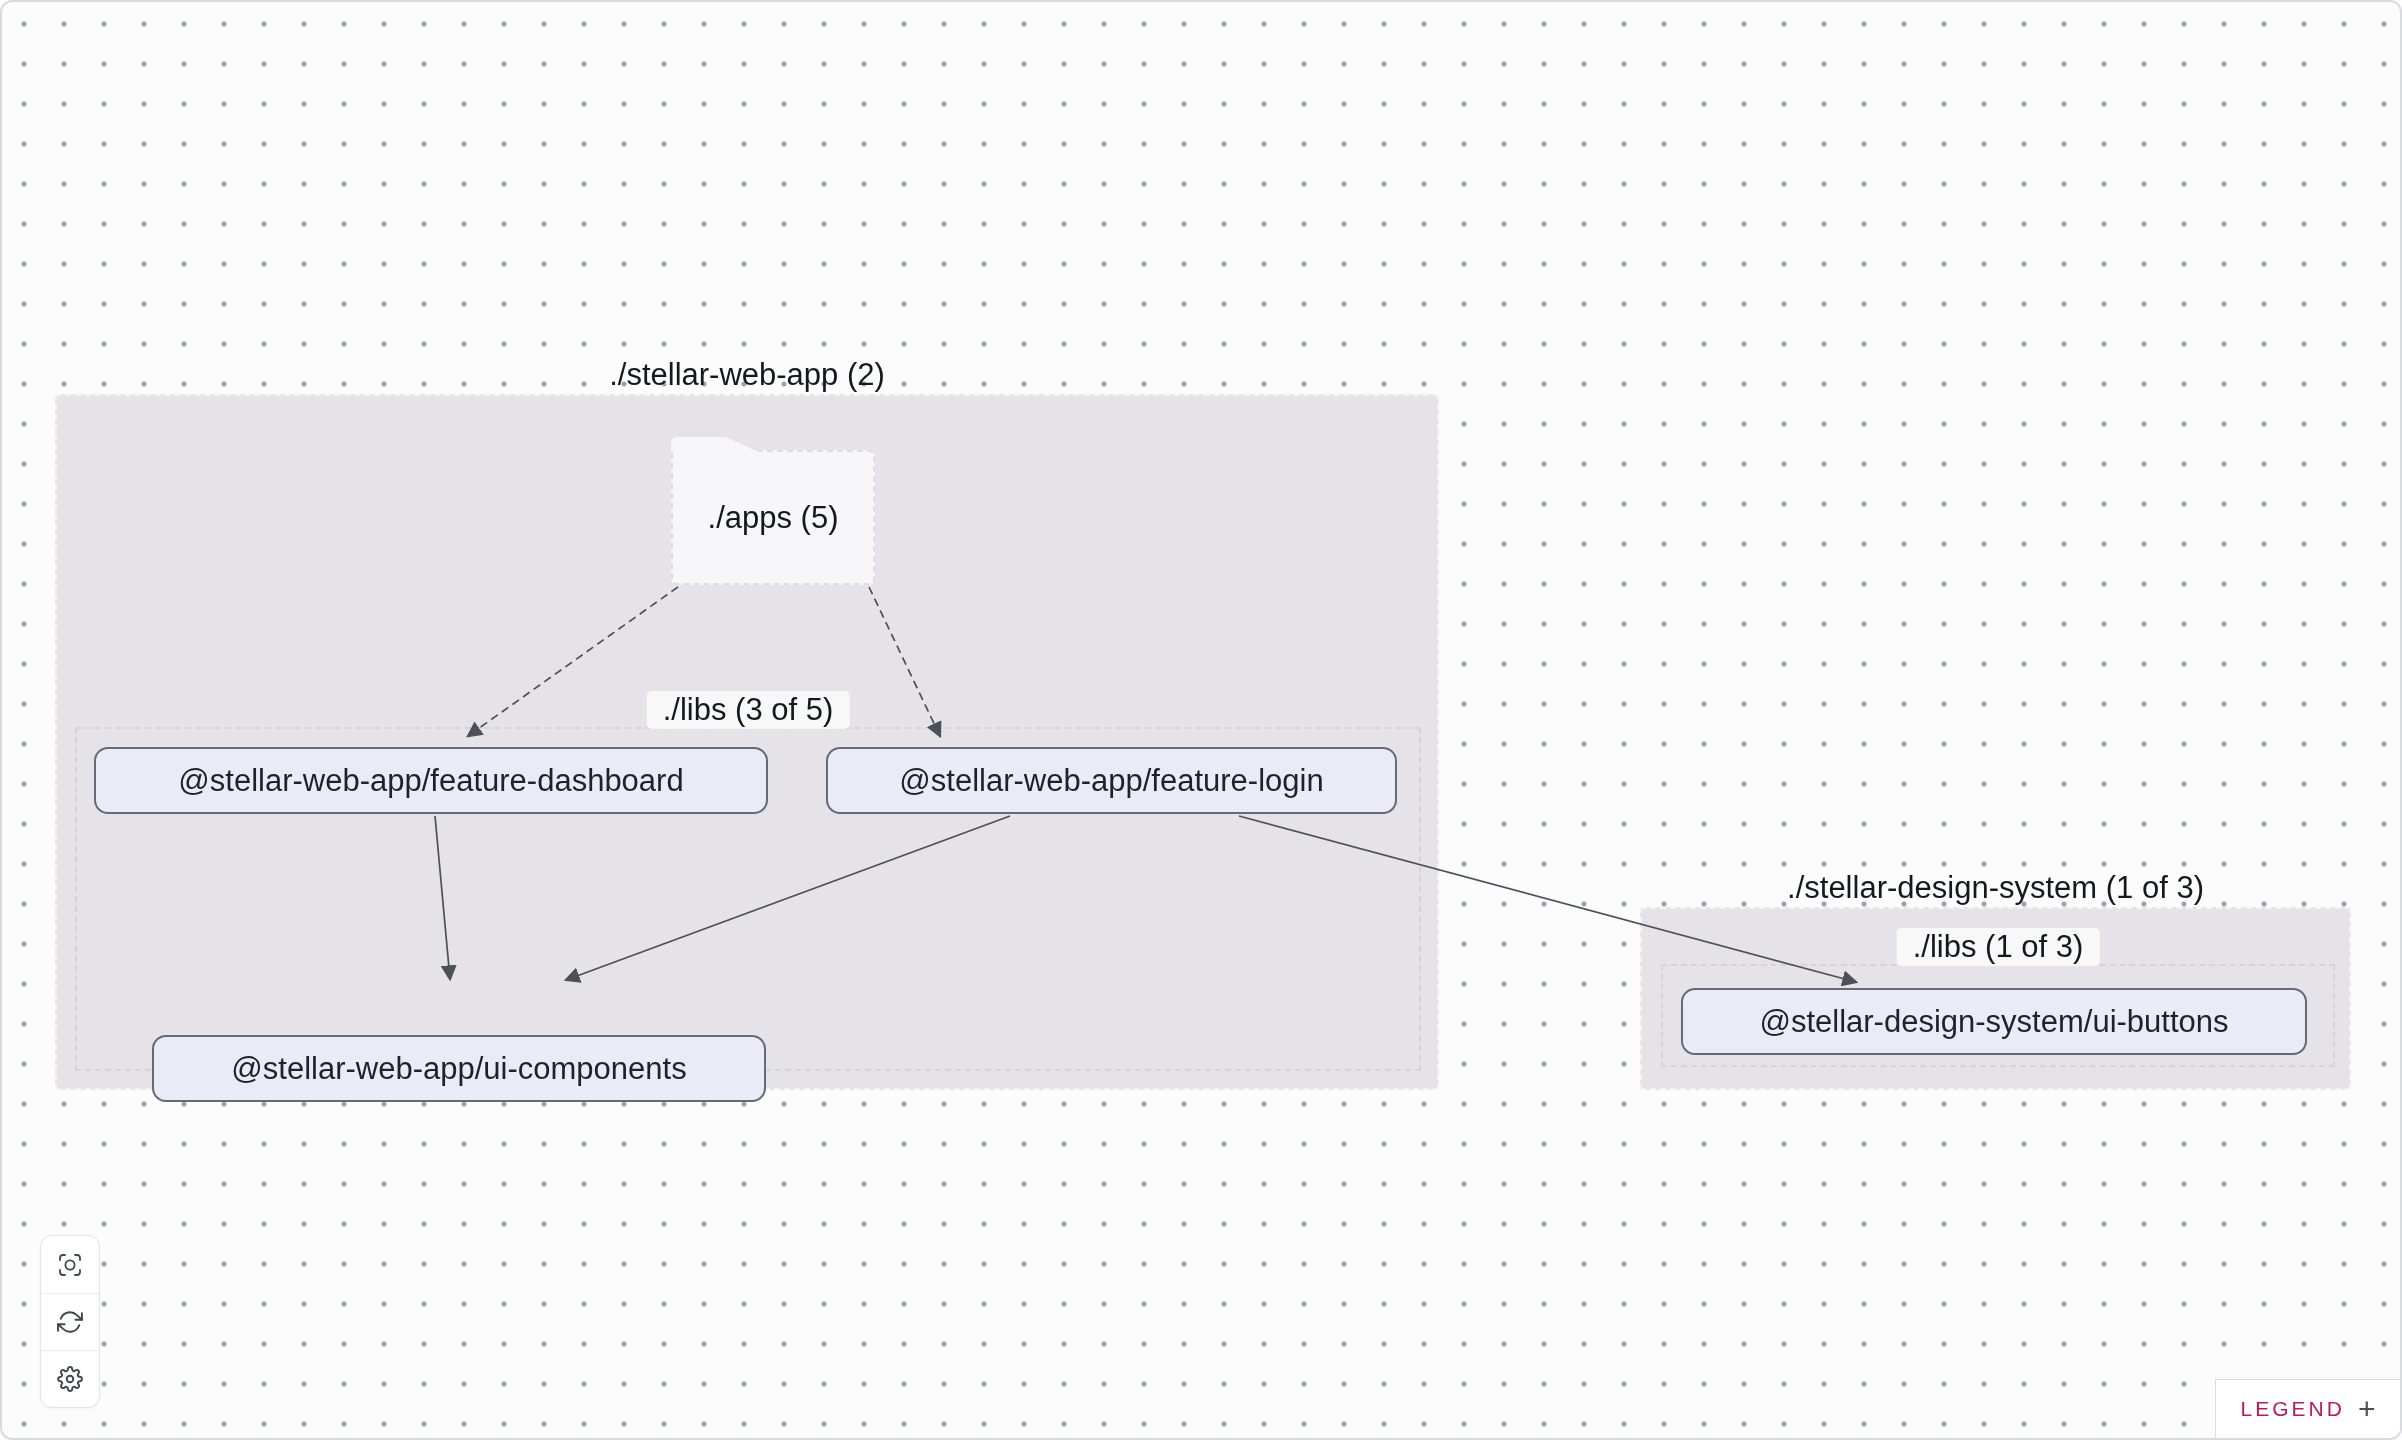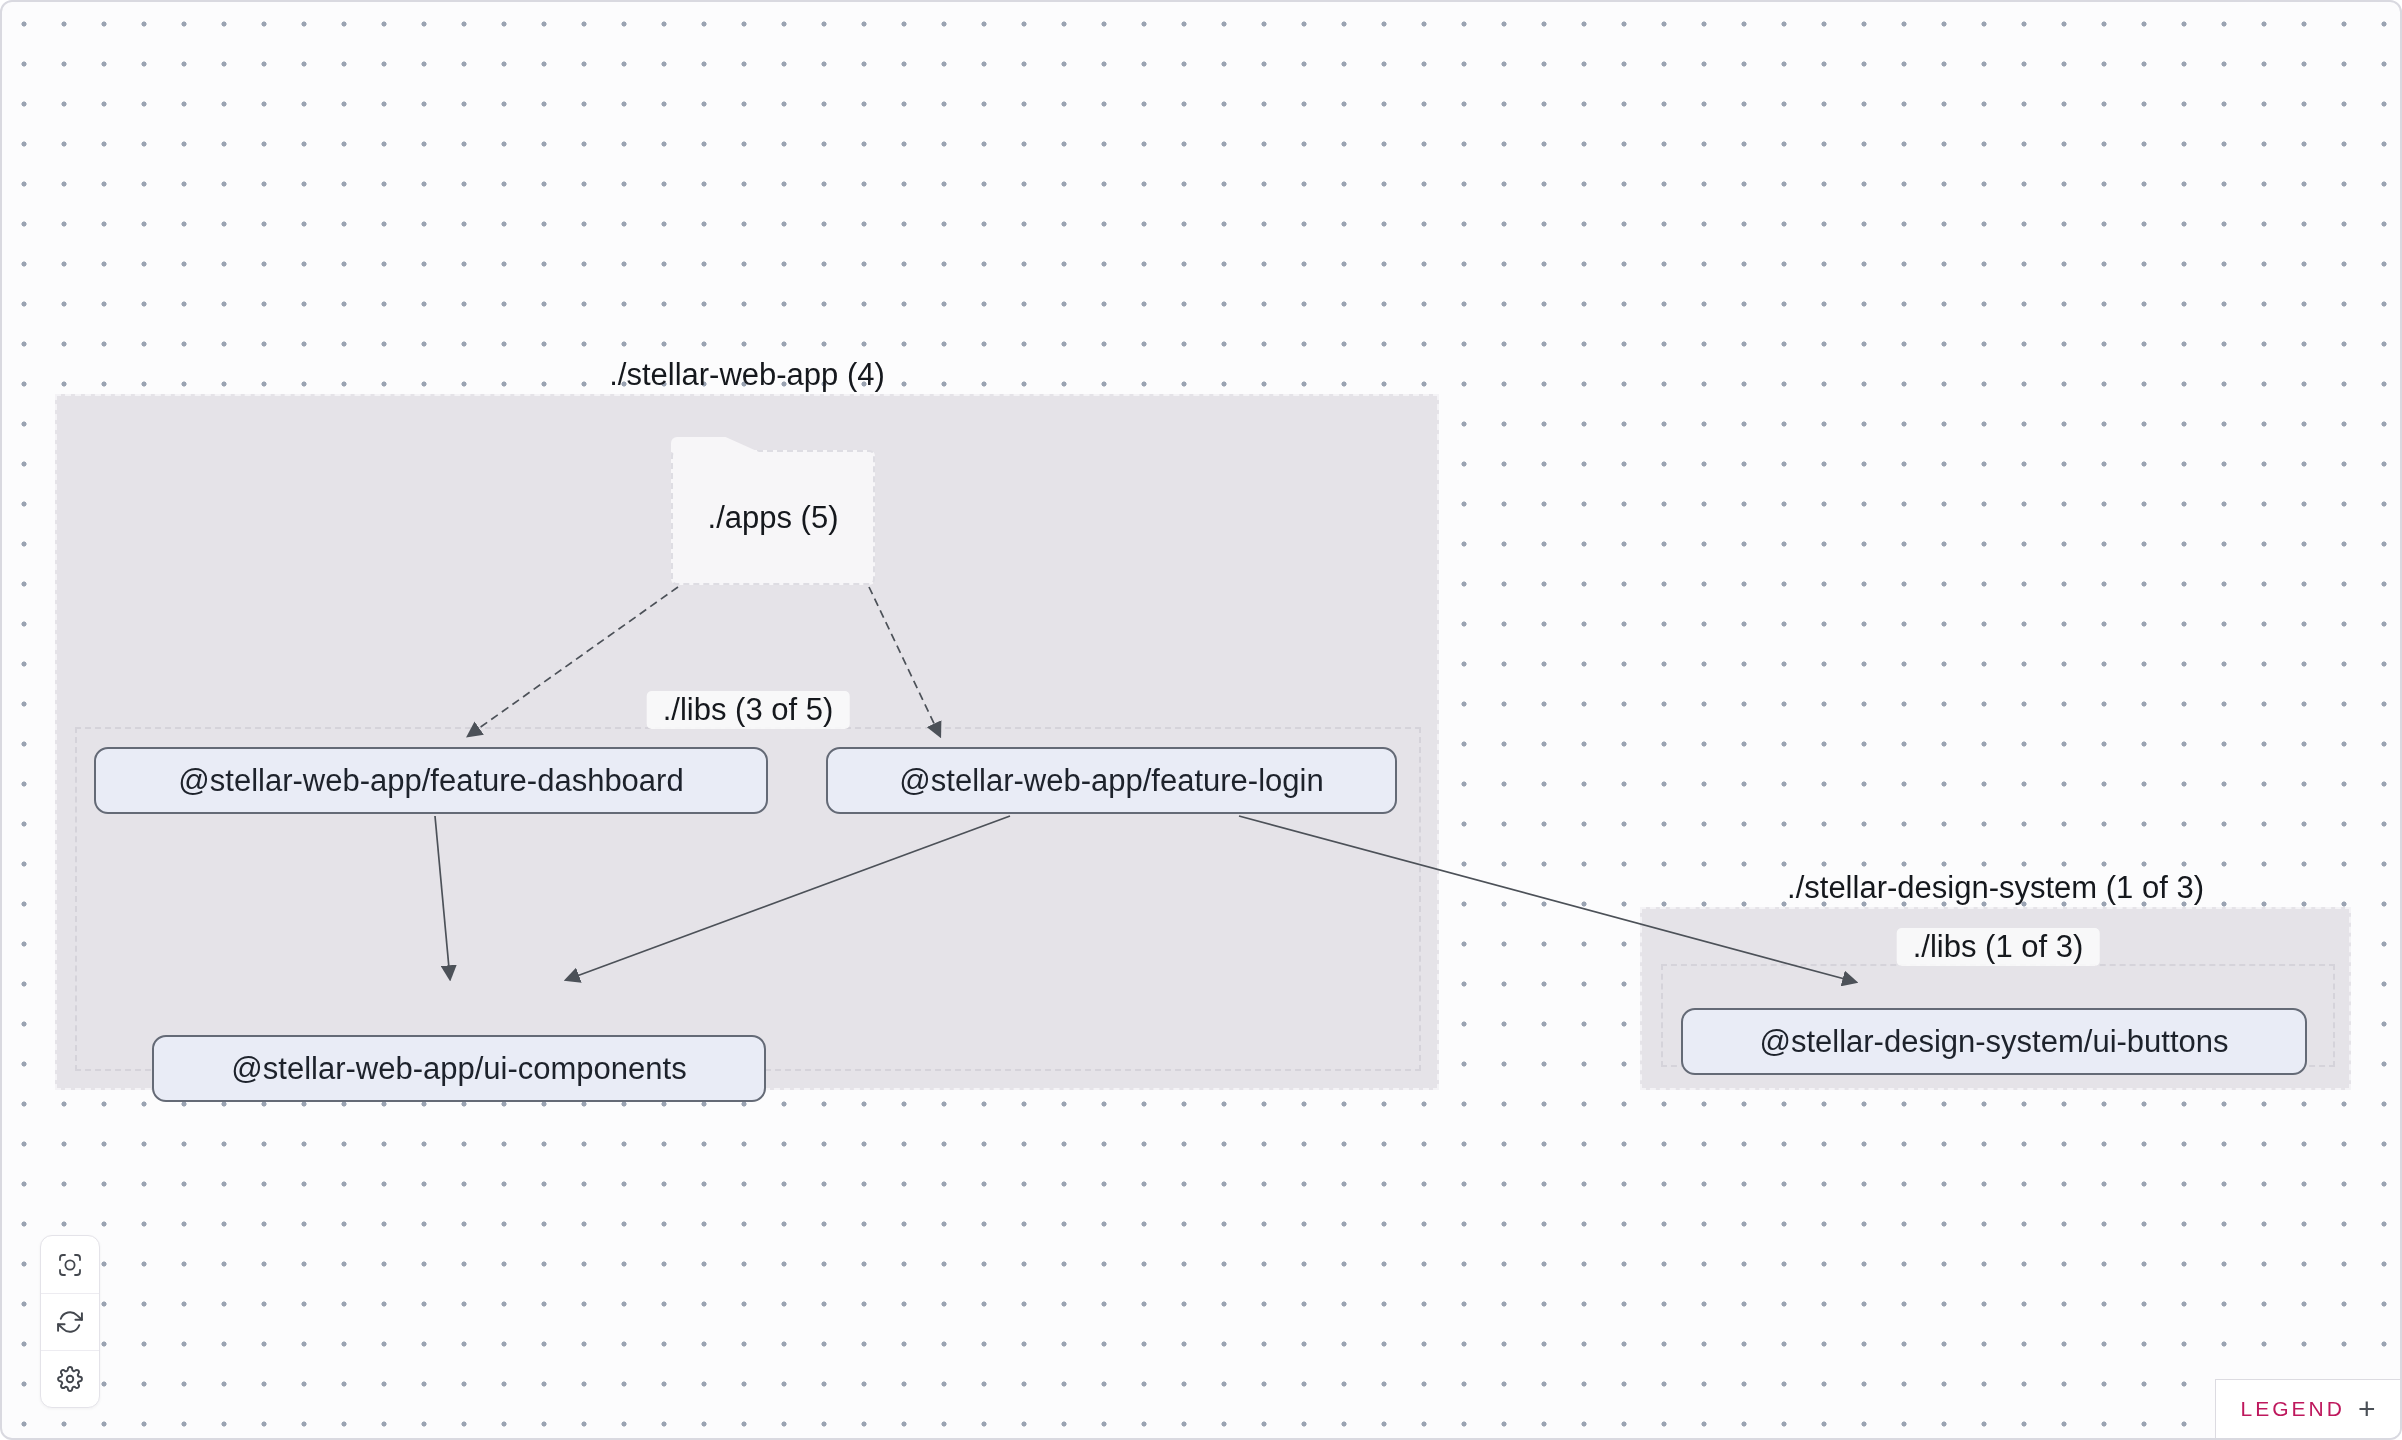--- a/index.html
+++ b/index.html
@@ -73,7 +73,7 @@
 <div class="canvas">
 
   <div class="group" style="left:53px; top:392px; width:1384px; height:696px;">
-    <div class="group-title">./stellar-web-app (4)</div>
+    <div class="group-title">./stellar-web-app (2)</div>
     <div class="libs-box" style="left:18px; top:331px; width:1346px; height:344px;">
       <div class="libs-label">./libs (3 of 5)</div>
     </div>

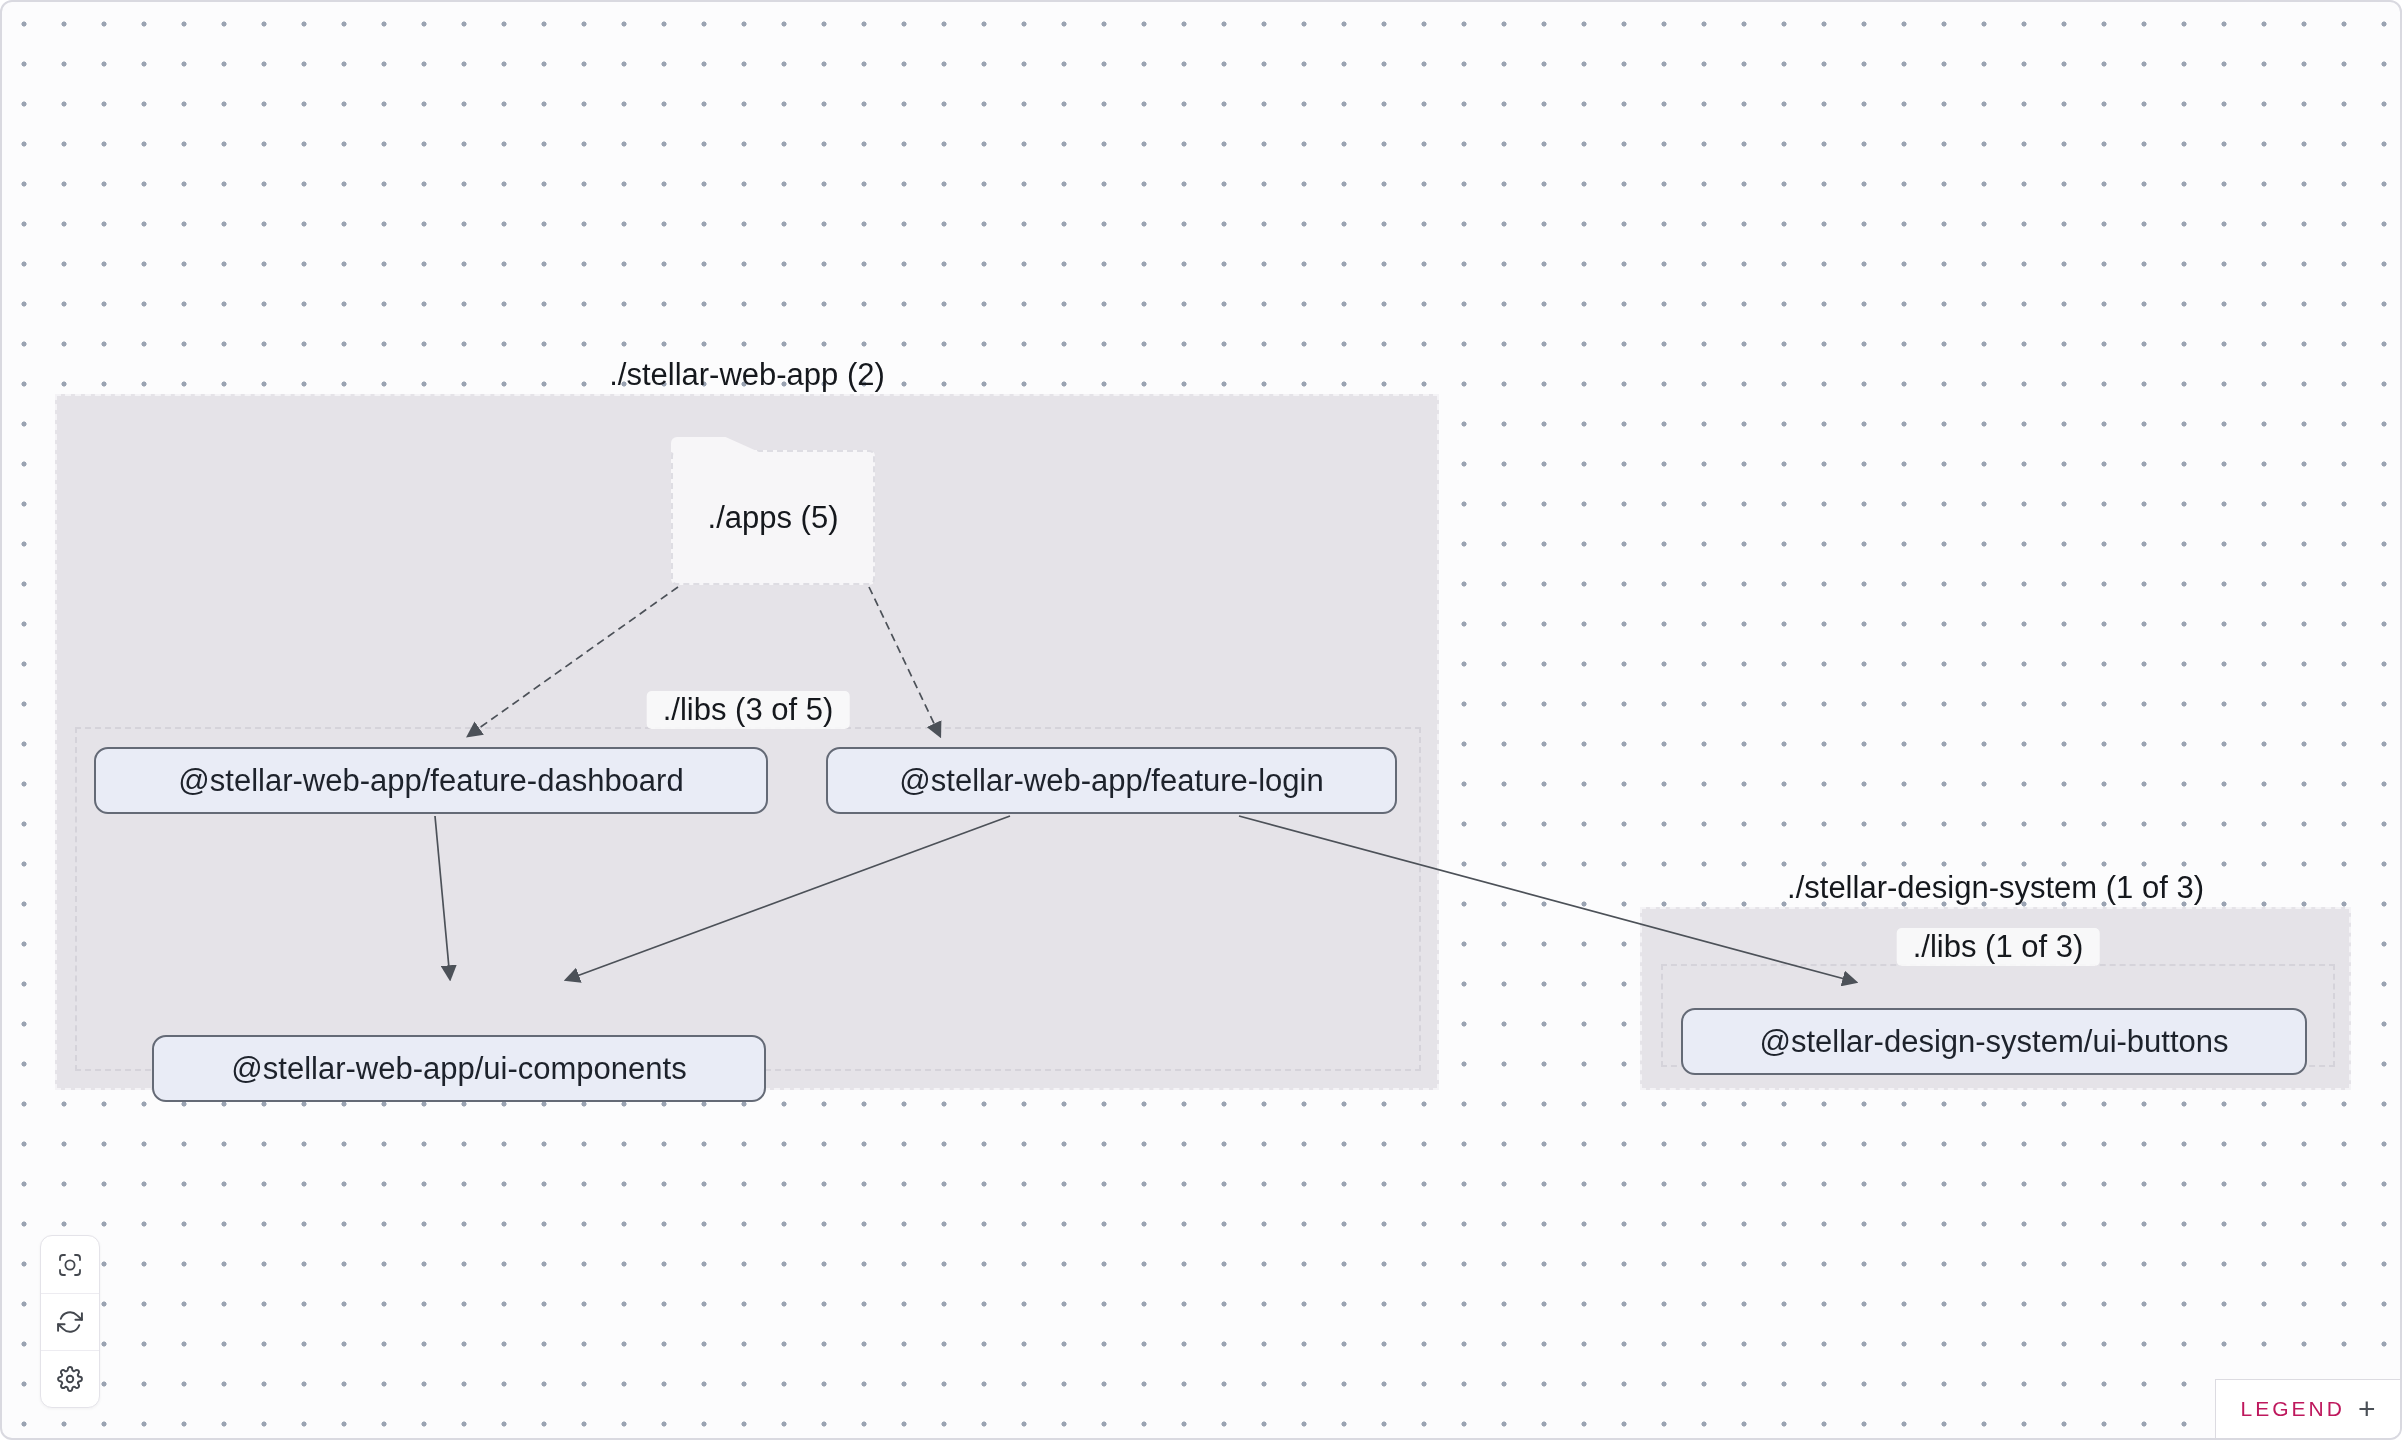--- a/index.html
+++ b/index.html
@@ -113,7 +113,7 @@
   <div class="node" style="left:150px; top:985px; width:614px; height:67px;margin-top:48px;">
     <span>@stellar-web-app/ui-components</span>
   </div>
-  <div class="node" style="left:1679px; top:986px; width:626px; height:67px;margin-top:20px;">
+  <div class="node" style="left:1679px; top:986px; width:626px; height:67px;">
     <span>@stellar-design-system/ui-buttons</span>
   </div>
 

